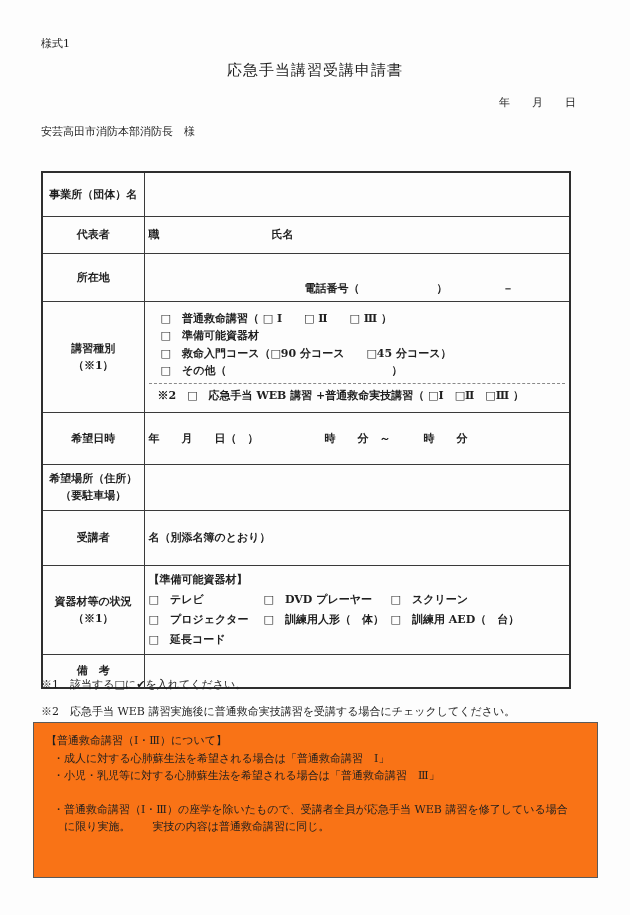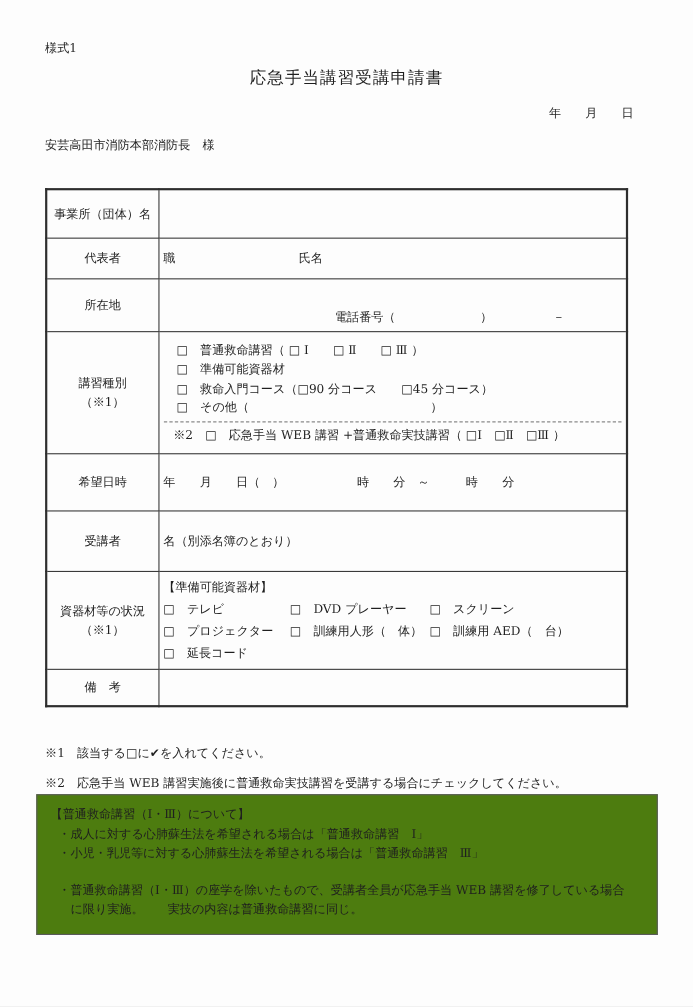--- a/index.html
+++ b/index.html
@@ -25,6 +25,7 @@
     width:528px; border-collapse:collapse; table-layout:fixed;
     border:2px solid #2e2e2e;
     font-size:11px;
+    font-weight:bold;
   }
   table.form td { border:1px solid #3a3a3a; vertical-align:middle; }
   td.lbl { width:102px; text-align:center; padding:2px; }

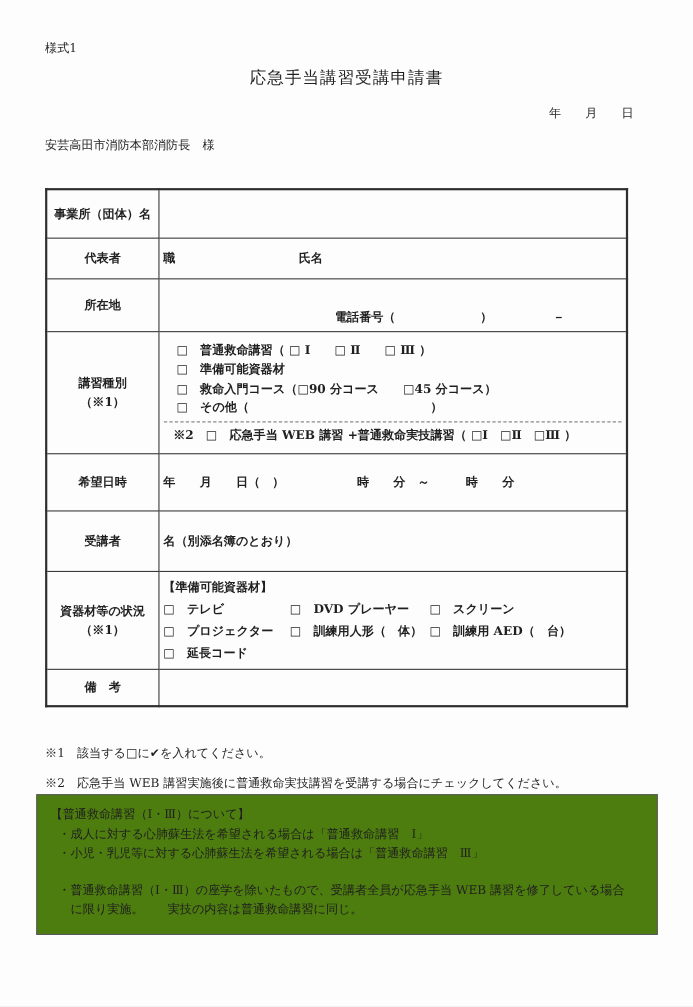--- a/index.html
+++ b/index.html
@@ -113,6 +113,13 @@
       <td class="val dt-cell">年　　月　　日（　）　　　　　　時　　分　～　　　時　　分</td>
     </tr>
 
+    <tr style="height:46px;">
+      <td class="lbl two-line">
+        <div>希望場所（住所）</div>
+        <div>（要駐車場）</div>
+      </td>
+      <td class="val"></td>
+    </tr>
 
     <tr style="height:55px;">
       <td class="lbl">受講者</td>

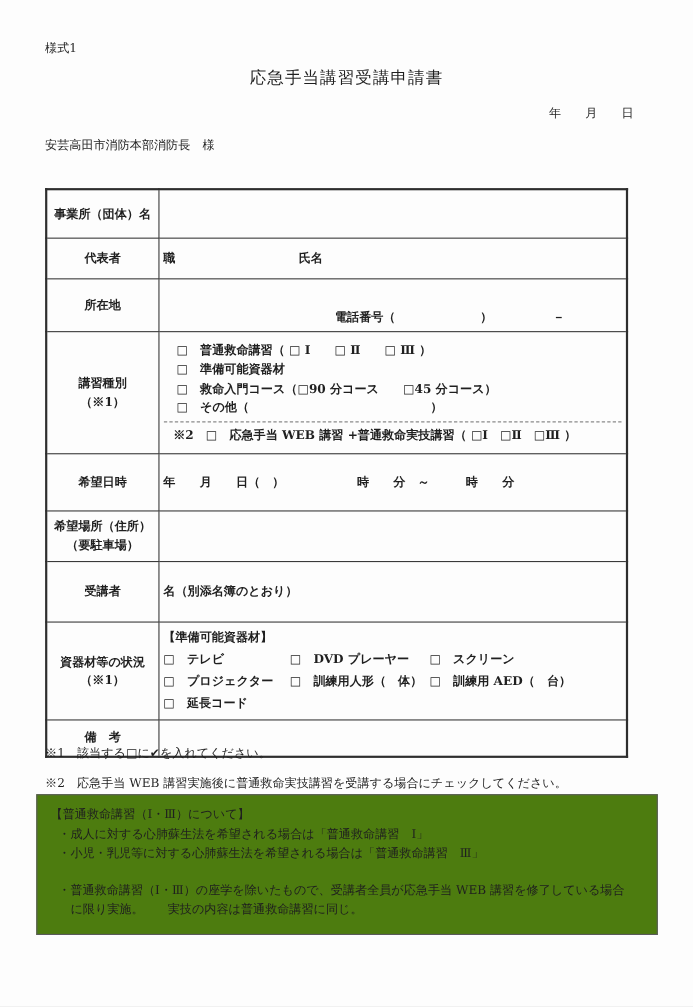--- a/index.html
+++ b/index.html
@@ -53,8 +53,8 @@
   .note2 { top:704px; }
 
   .info-box {
-    position:absolute; left:33px; top:722px; width:565px; height:128px;
-    border:1px solid #5a5a5a; background:#4d7c0f;
+    position:absolute; left:33px; top:722px; width:565px; height:156px;
+    border:1px solid #5a5a5a; background:#f97316;
     padding:9px 0 0 12px; line-height:17.5px;
   }
   .info-box .bullet { padding-left:7px; }

